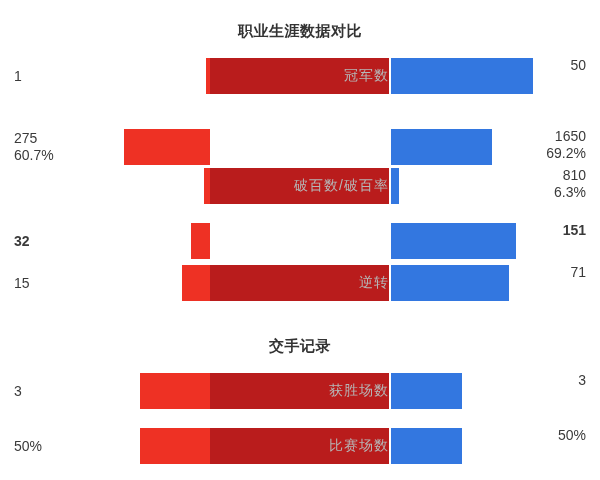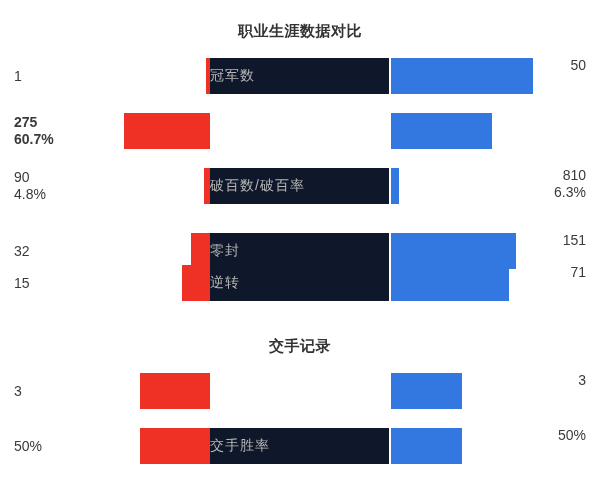--- a/index.html
+++ b/index.html
@@ -80,10 +80,10 @@
     width: 179px;
     top: 1px;
     height: 36px;
-    background: #0f172a;
+    background: #b91c1c;
     display: flex;
     align-items: center;
-    justify-content: flex-start;
+    justify-content: flex-end;
   }
   .track-label {
     font-size: 14px;

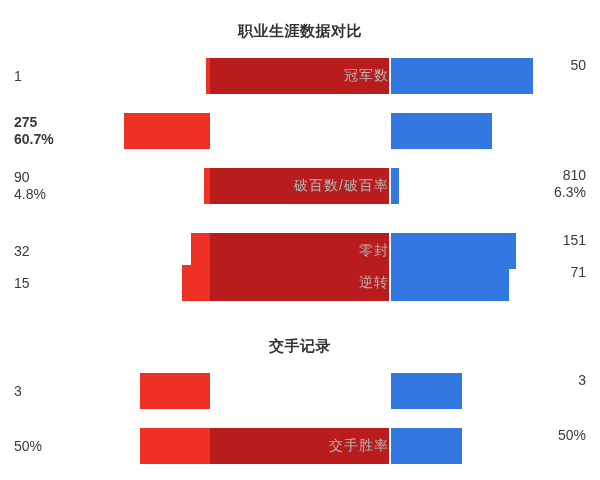--- a/index.html
+++ b/index.html
@@ -130,7 +130,7 @@
     </div>
   </div>
 
-  <div class="row" style="top:112px;font-weight:bold;">
+  <div class="row" style="top:128px;">
     <div class="val-left">
       <span>275</span>
       <span>60.7%</span>

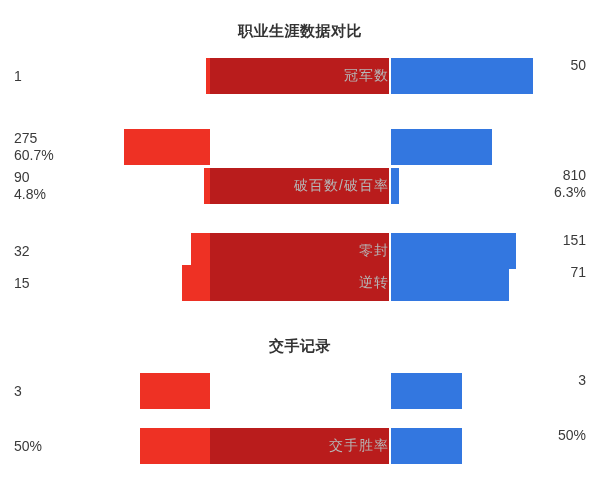--- a/index.html
+++ b/index.html
@@ -137,6 +137,10 @@
     </div>
     <div class="bar-red" style="left:124px;width:86px;"></div>
     <div class="bar-blue" style="width:101px;"></div>
+    <div class="val-right">
+      <span>1650</span>
+      <span>69.2%</span>
+    </div>
   </div>
 
   <div class="row" style="top:167px;">

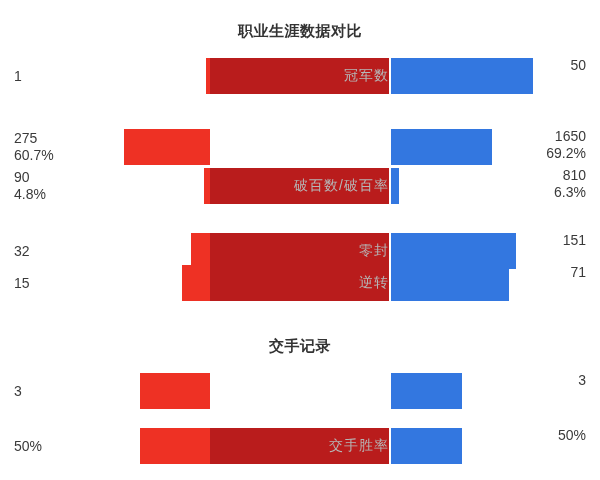--- a/index.html
+++ b/index.html
@@ -144,10 +144,6 @@
   </div>
 
   <div class="row" style="top:167px;">
-    <div class="val-left">
-      <span>90</span>
-      <span>4.8%</span>
-    </div>
     <div class="bar-red" style="left:204px;width:6px;"></div>
     <div class="track">
       <span class="track-label">破百数/破百率</span>

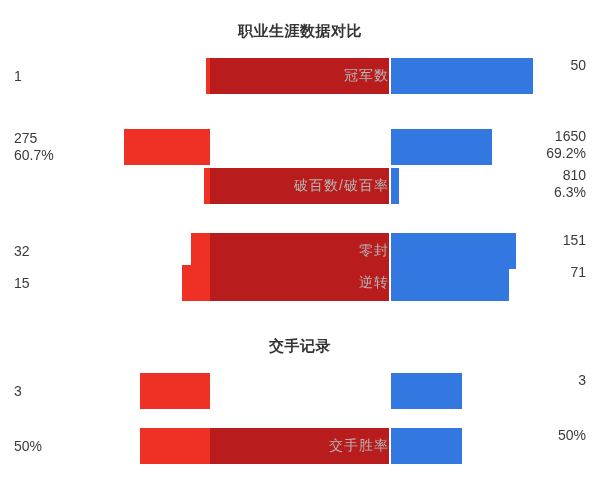--- a/index.html
+++ b/index.html
@@ -155,7 +155,7 @@
     </div>
   </div>
 
-  <div class="row" style="top:232px;">
+  <div class="row" style="top:222px;font-weight:bold;">
     <div class="val-left">
       <span>32</span>
     </div>

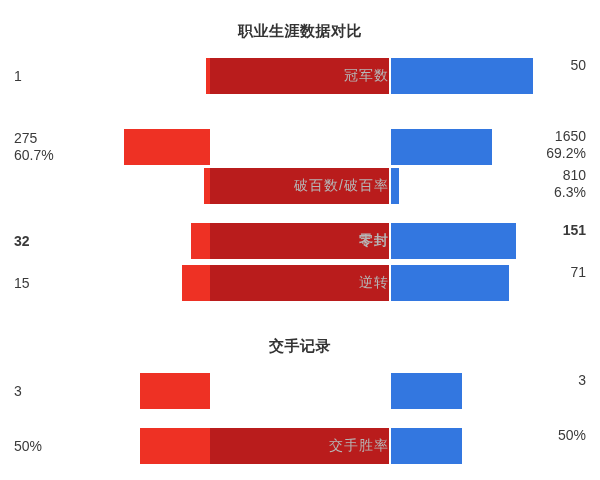--- a/index.html
+++ b/index.html
@@ -160,9 +160,6 @@
       <span>32</span>
     </div>
     <div class="bar-red" style="left:191px;width:19px;"></div>
-    <div class="track">
-      <span class="track-label">零封</span>
-    </div>
     <div class="bar-blue" style="width:125px;"></div>
     <div class="val-right">
       <span>151</span>

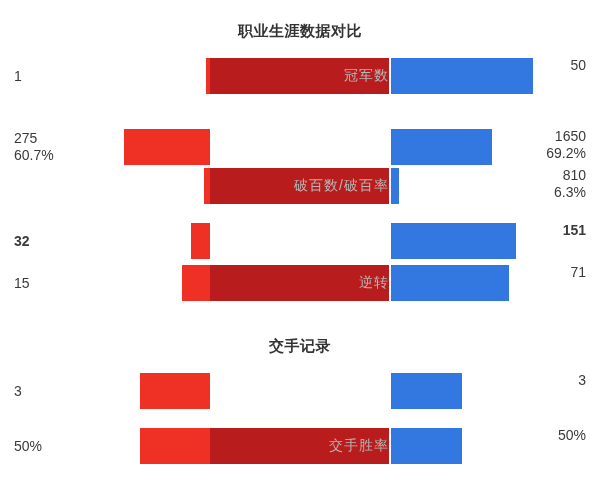--- a/index.html
+++ b/index.html
@@ -187,6 +187,9 @@
       <span>3</span>
     </div>
     <div class="bar-red" style="left:140px;width:70px;"></div>
+    <div class="track">
+      <span class="track-label">获胜场数</span>
+    </div>
     <div class="bar-blue" style="width:71px;"></div>
     <div class="val-right">
       <span>3</span>

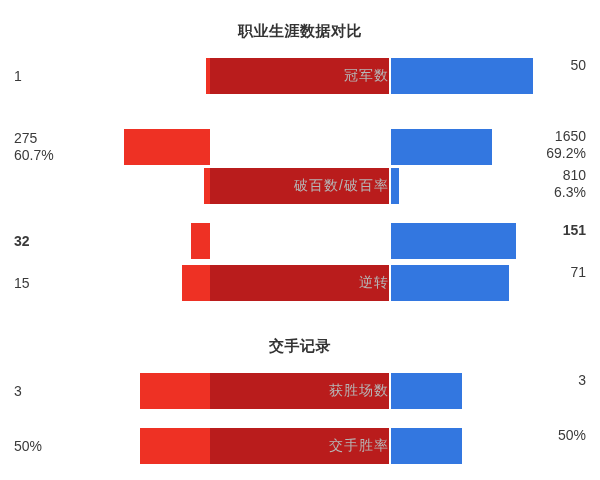--- a/index.html
+++ b/index.html
@@ -202,7 +202,7 @@
     </div>
     <div class="bar-red" style="left:140px;width:70px;"></div>
     <div class="track">
-      <span class="track-label">交手胜率</span>
+      <span class="track-label">比赛场数</span>
     </div>
     <div class="bar-blue" style="width:71px;"></div>
     <div class="val-right">

